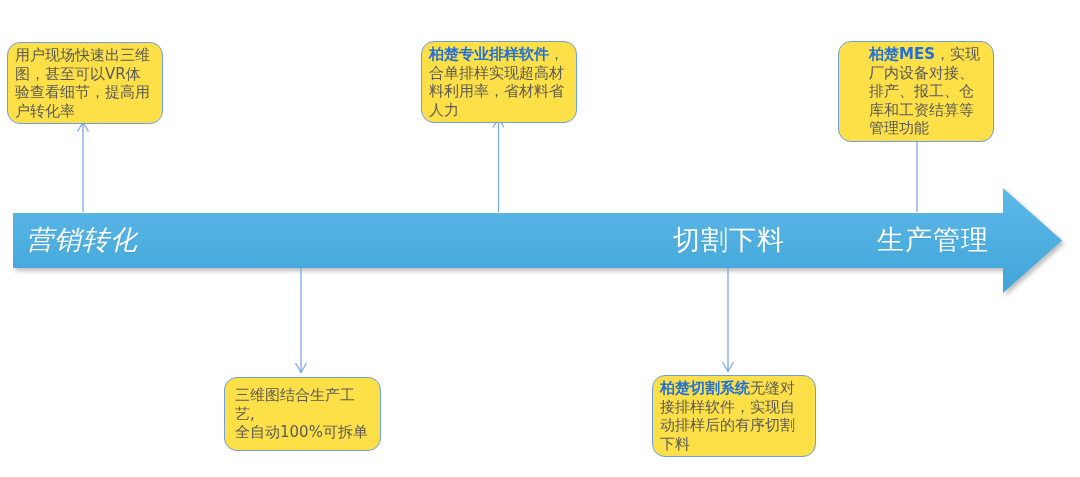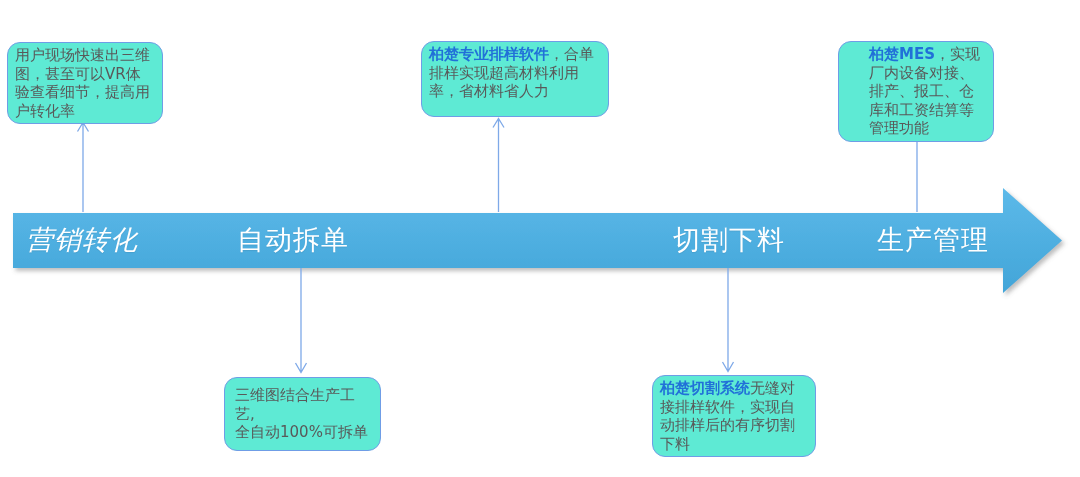--- a/index.html
+++ b/index.html
@@ -42,7 +42,7 @@
   }
   .callout {
     position: absolute;
-    background: #5eead4;
+    background: #fde047;
     border: 1.5px solid var(--callout-border);
     border-radius: 13px;
     padding: 3px 7px;

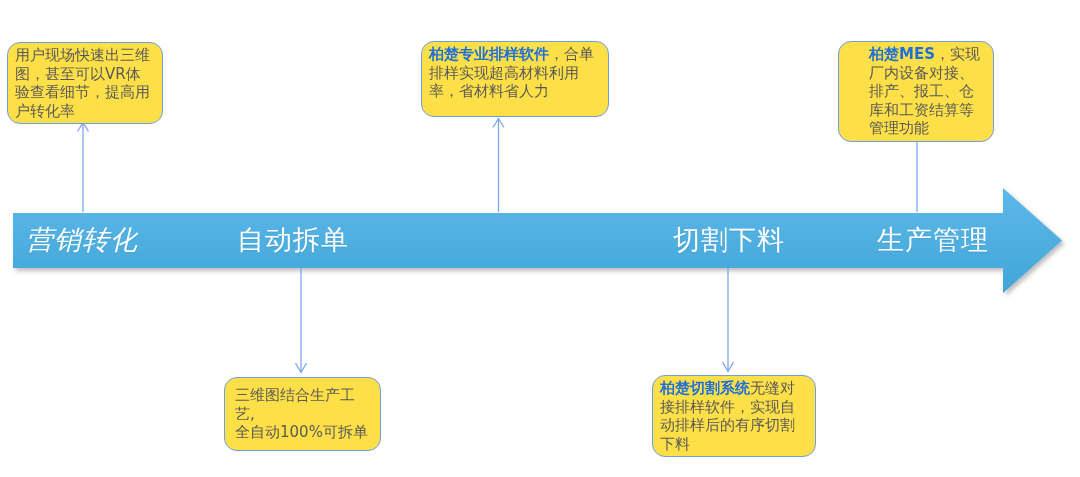--- a/index.html
+++ b/index.html
@@ -100,7 +100,7 @@
     <div><span class="hl"></span><span>用户现场快速出三维图，甚至可以VR体验查看细节，提高用户转化率</span></div>
   </div>
 
-  <div class="callout" style="left:421px; top:41px; width:188px; min-height:76px;">
+  <div class="callout" style="left:421px; top:41px; width:156px; min-height:76px;">
     <div><span class="hl">柏楚专业排样软件</span><span>，合单排样实现超高材料利用率，省材料省人力</span></div>
   </div>
 

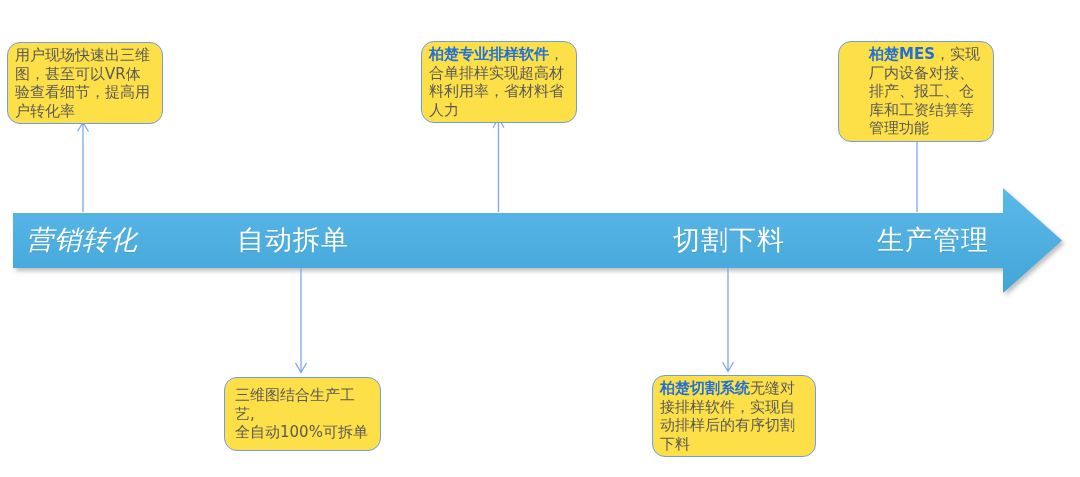--- a/index.html
+++ b/index.html
@@ -92,7 +92,6 @@
   </svg>
 
   <div class="stage-label" style="left:26px;font-style:italic;">营销转化</div>
-  <div class="stage-label" style="left:237px;">自动拆单</div>
   <div class="stage-label" style="left:673px;">切割下料</div>
   <div class="stage-label" style="left:877px;text-align:right;">生产管理</div>
 

